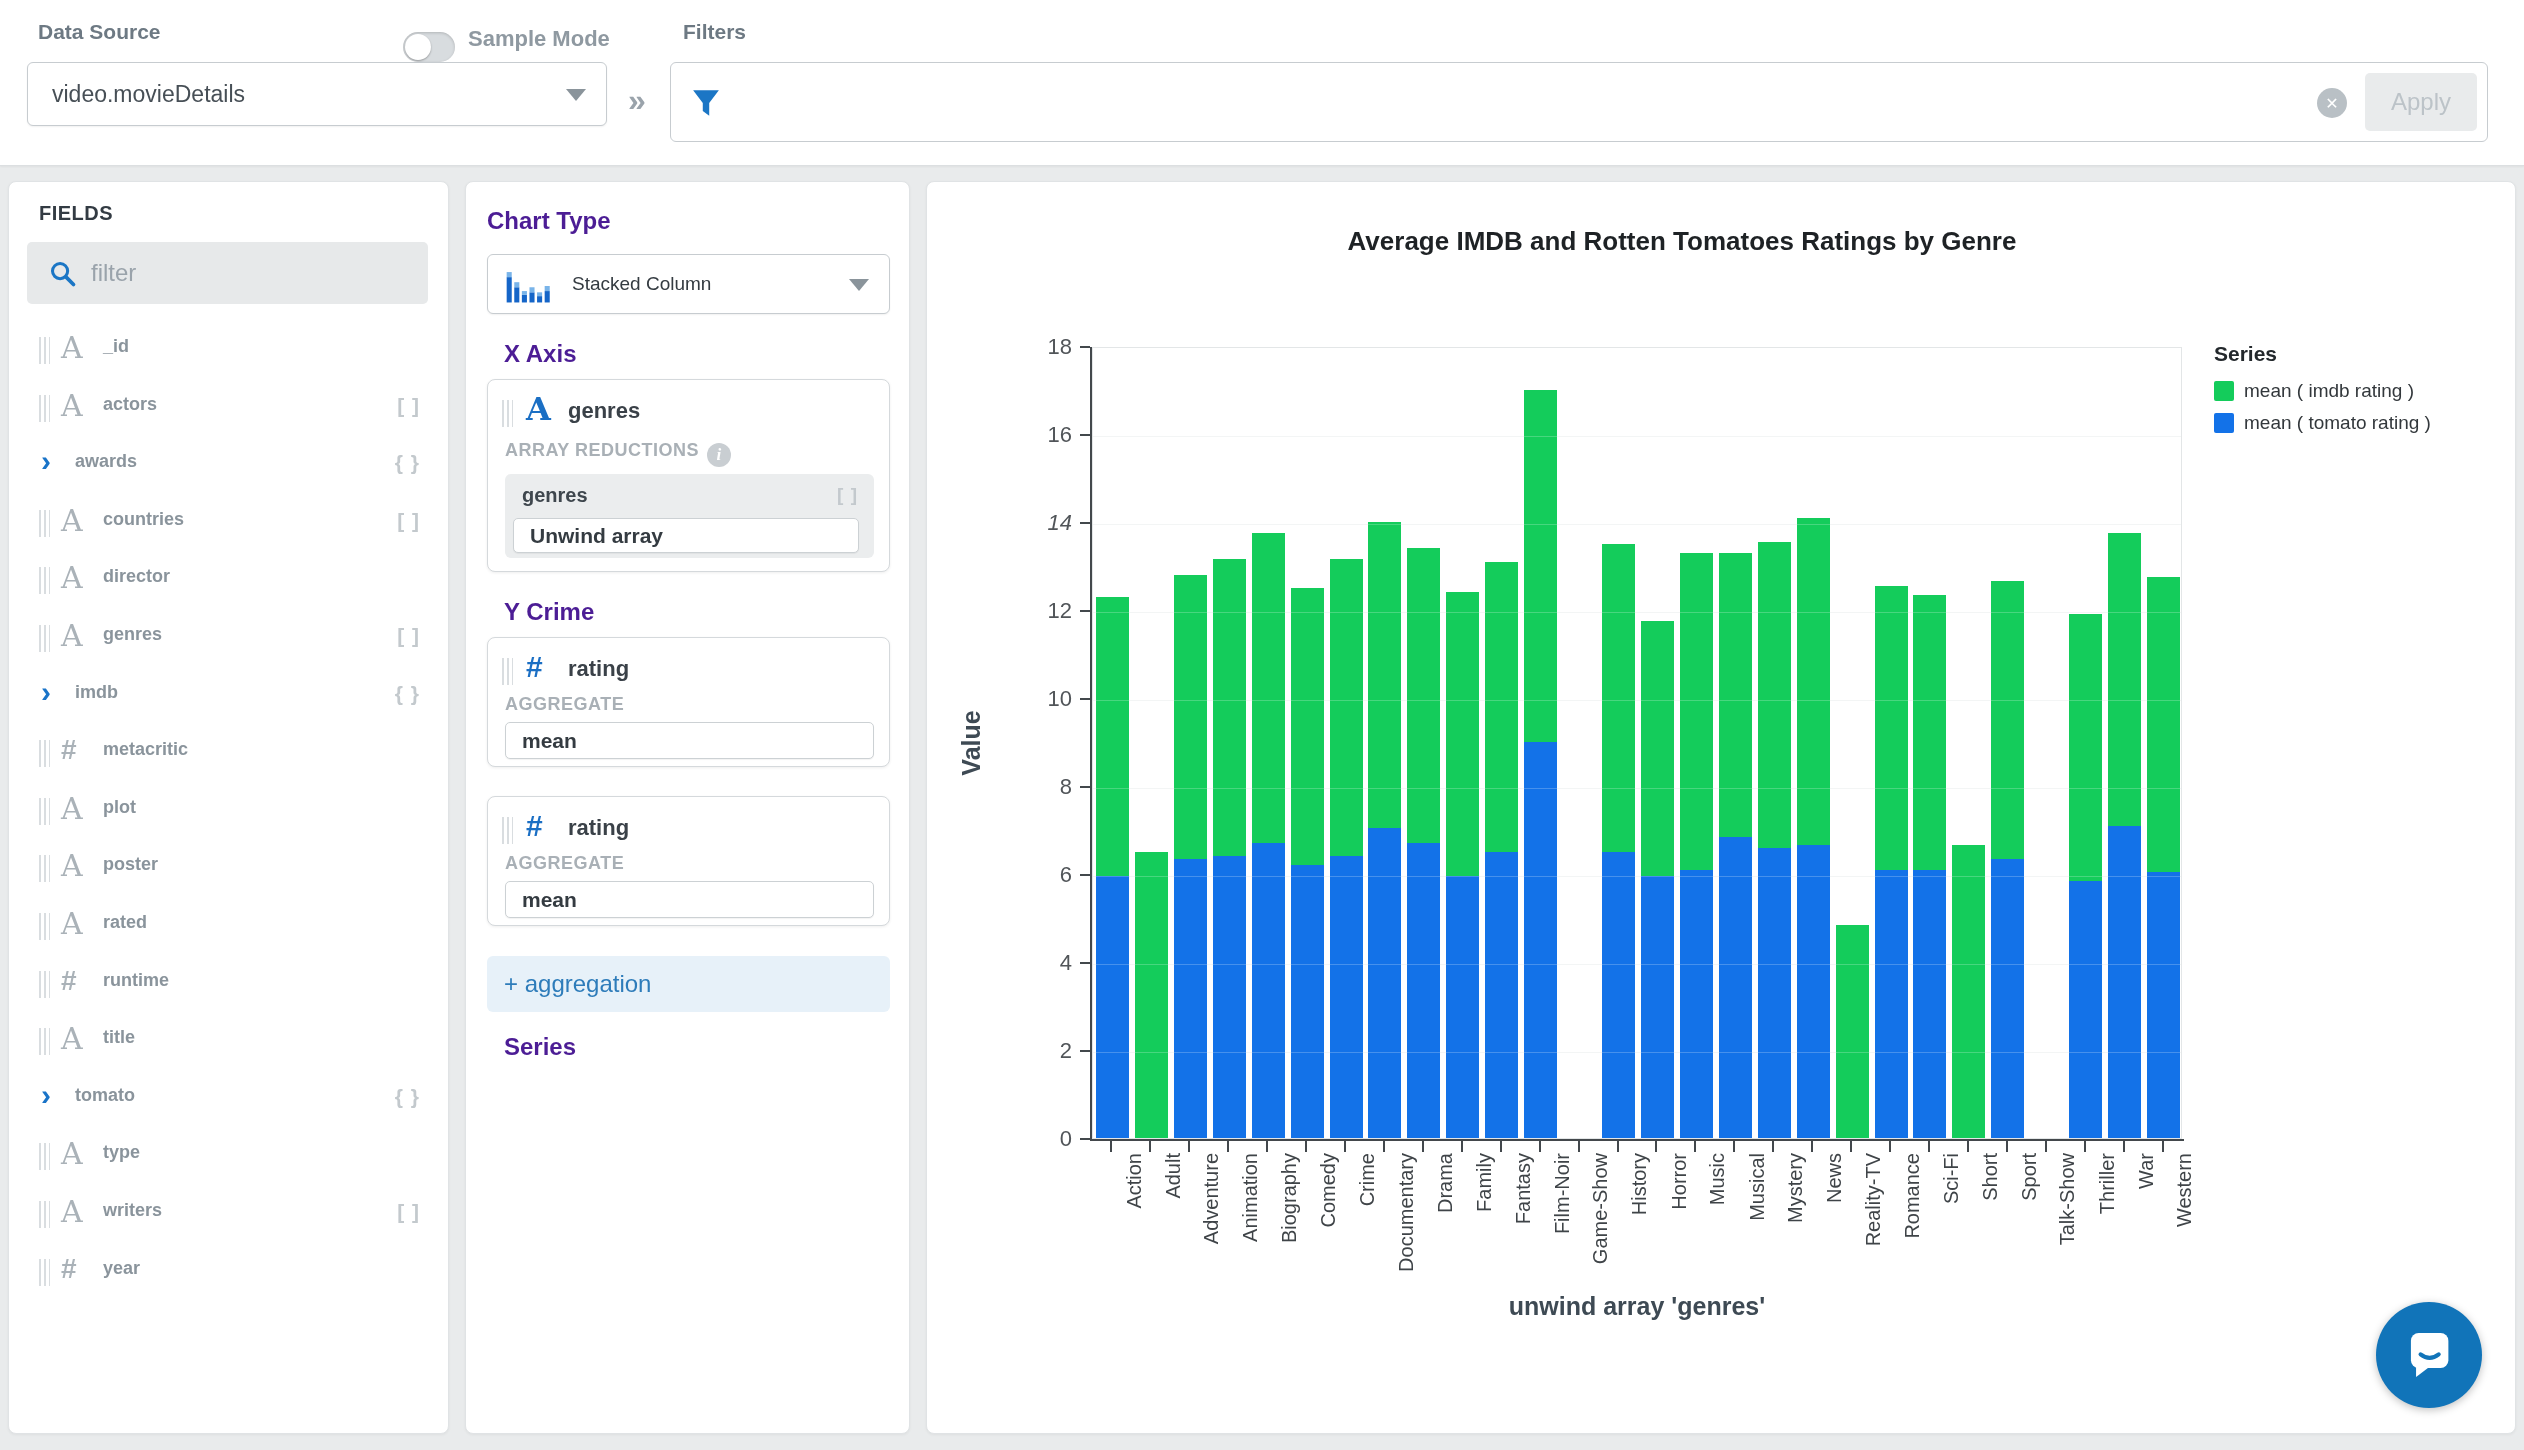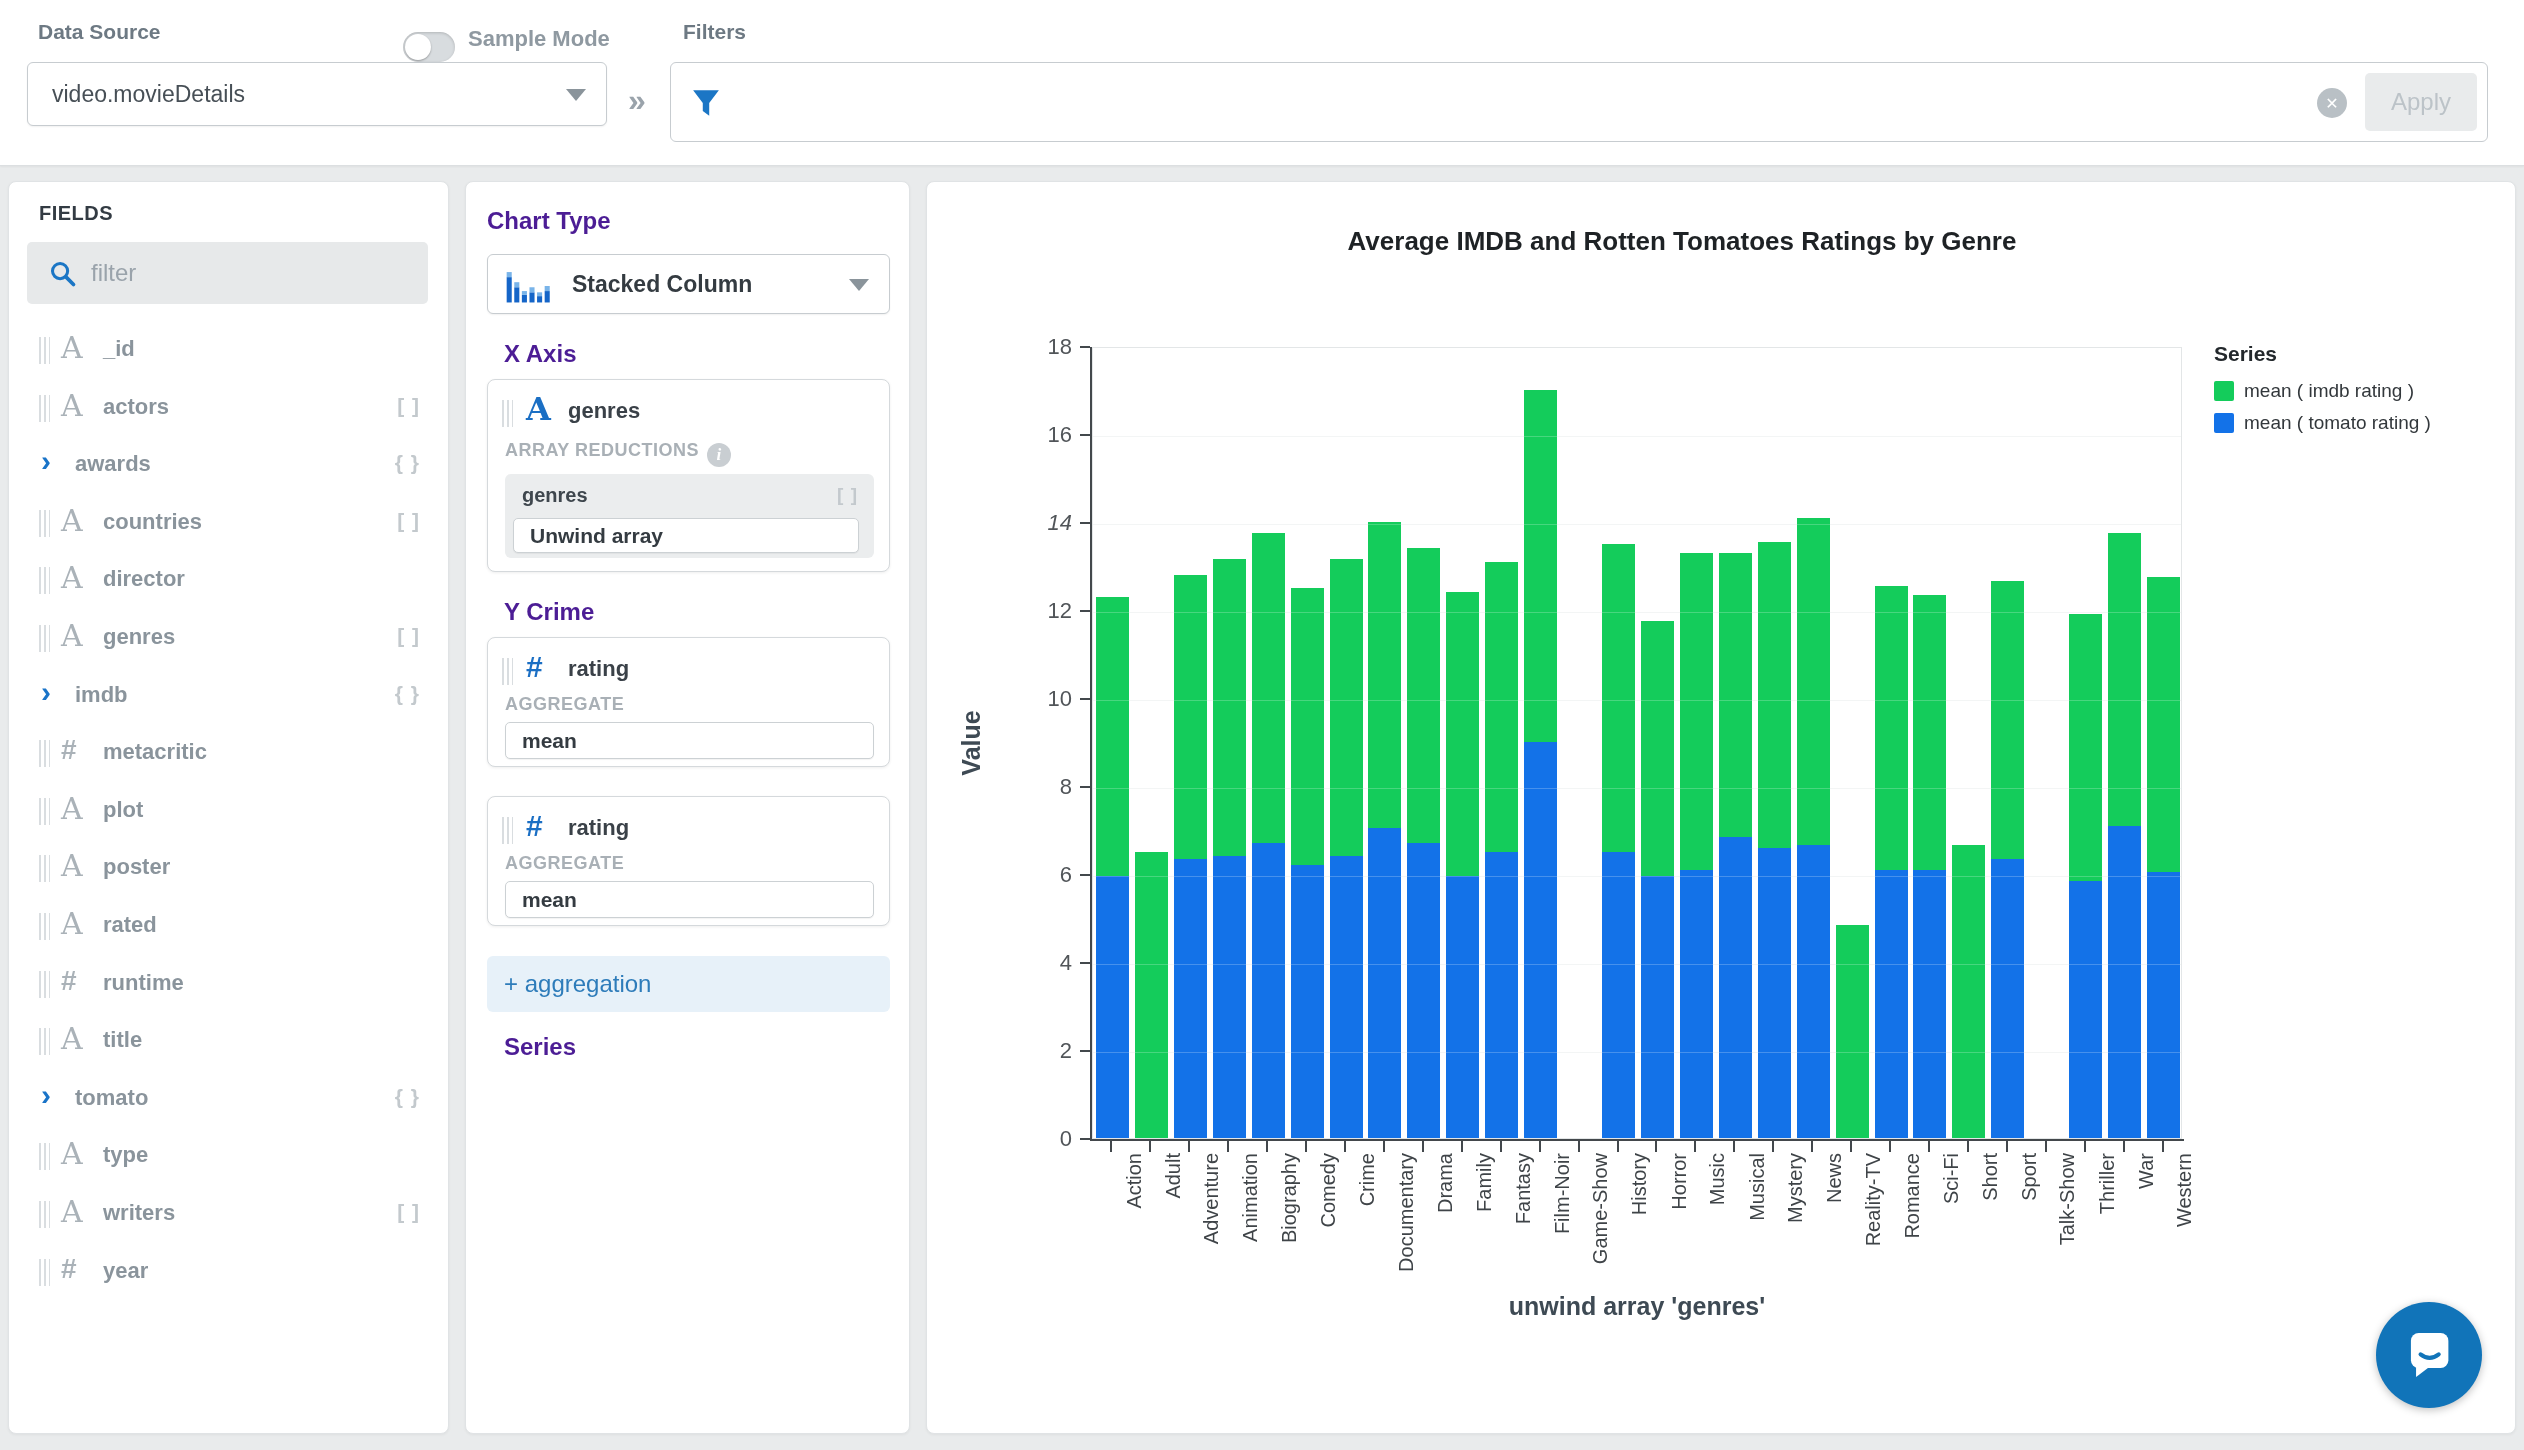--- a/index.html
+++ b/index.html
@@ -51,7 +51,7 @@
   #encode-panel { left:465px; top:181px; width:445px; height:1253px; }
   .sec-title { position:absolute; font-weight:bold; font-size:24px; color:#4c1d95; }
   #chart-type-select { left:21px; top:72px; width:403px; height:60px; }
-  #chart-type-select .val { margin-left:84px; font-weight:bold; font-size:23px; color:#343b41; }
+  #chart-type-select .val { margin-left:84px; font-weight:normal; font-size:19px; color:#343b41; }
   #chart-type-select svg { position:absolute; left:16px; top:12px; }
   .enc-card { position:absolute; left:21px; width:403px; background:#fff; border:1px solid #d5d9dc; border-radius:8px; box-shadow:0 1px 3px rgba(0,0,0,.07); }
   .enc-field-row { position:absolute; left:14px; top:16px; height:34px; }

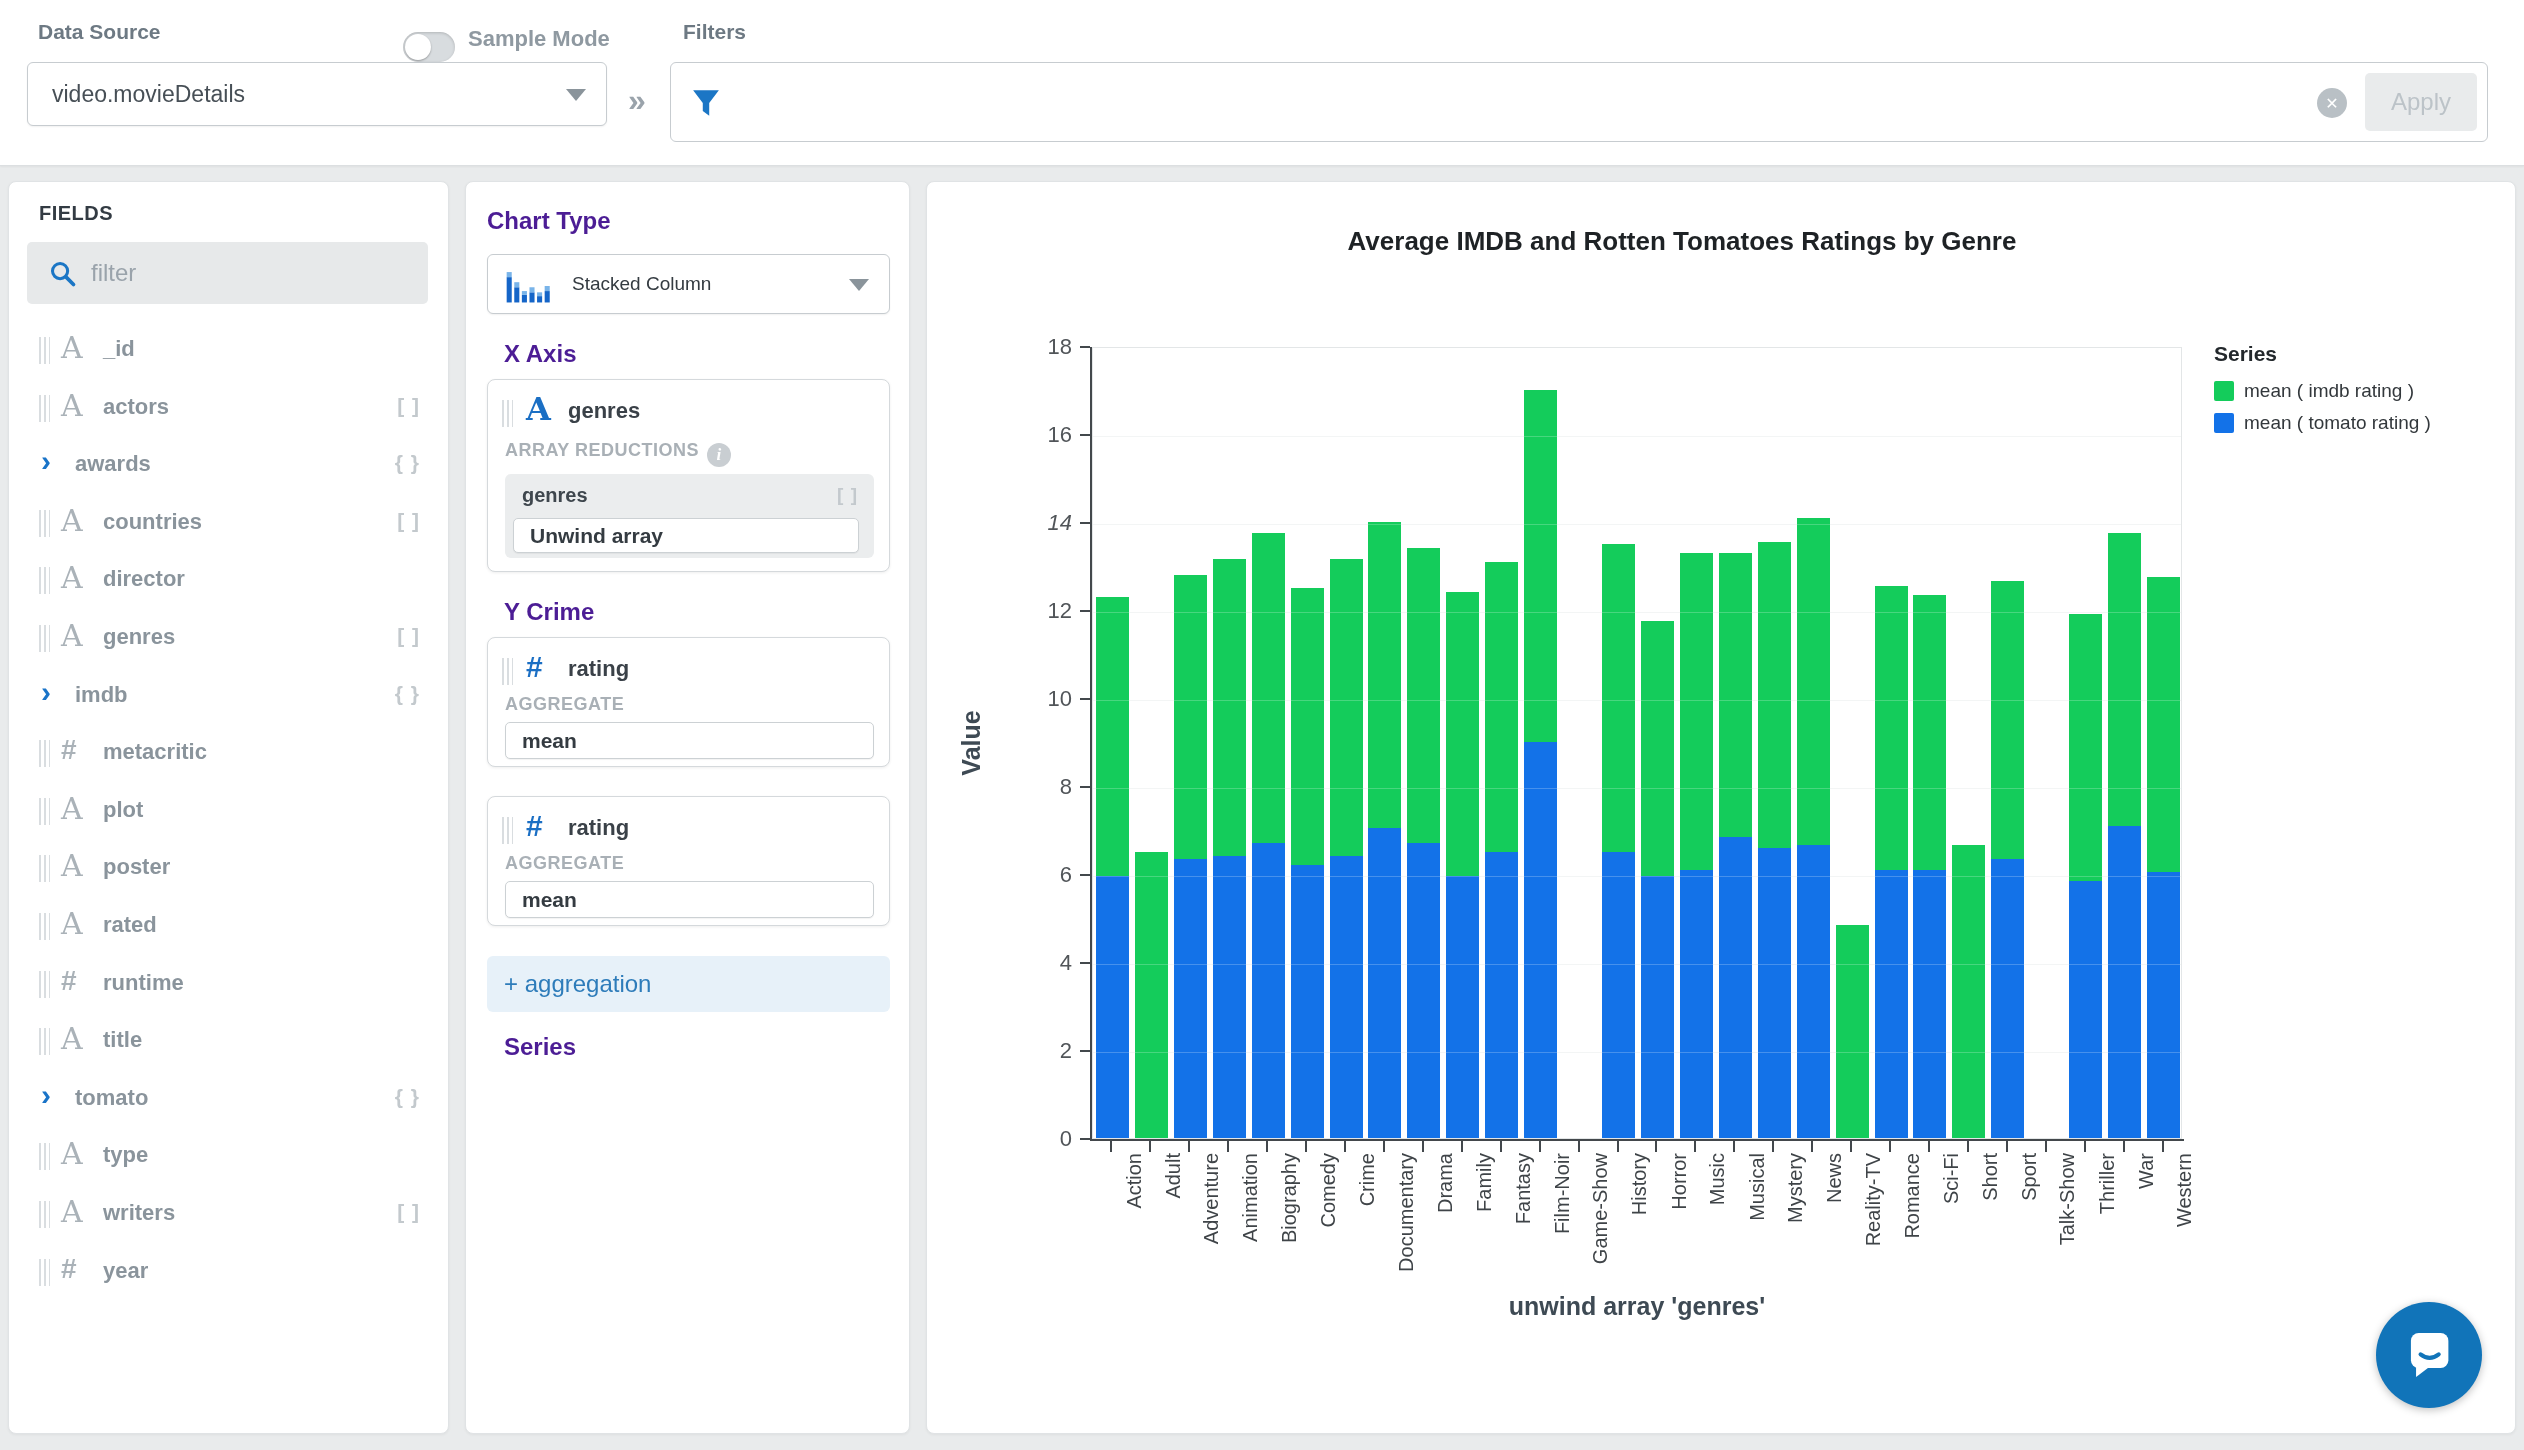--- a/index.html
+++ b/index.html
@@ -43,7 +43,7 @@
   .ficon-a { position:absolute; left:52px; top:8px; font-family:"DejaVu Serif","Liberation Serif",serif; font-size:30px; color:#aab2b8; }
   .ficon-n { position:absolute; left:52px; top:9px; font-weight:bold; font-size:28px; color:#aab2b8; }
   .fexpand { position:absolute; left:32px; top:7px; font-size:30px; font-weight:bold; color:#1a74c8; cursor:pointer; }
-  .fname { position:absolute; left:94px; top:14px; font-weight:bold; font-size:22px; color:#8a949c; }
+  .fname { position:absolute; left:94px; top:14px; font-weight:bold; font-size:18px; color:#8a949c; }
   .fname.short-indent { left:66px; }
   .fbadge { position:absolute; right:28px; top:14px; font-weight:bold; font-size:21px; letter-spacing:1px; color:#c3c9cd; }
 

